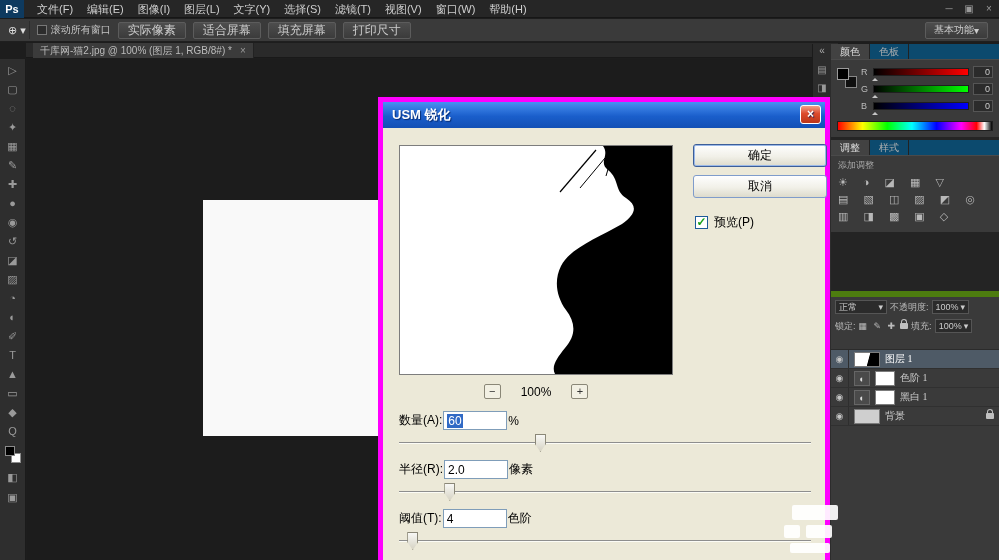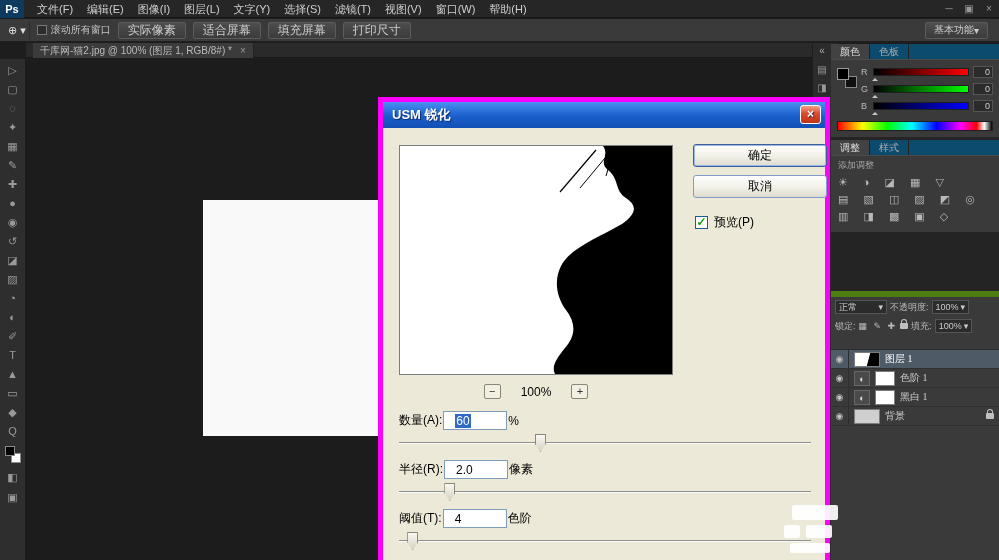--- a/index.html
+++ b/index.html
@@ -98,7 +98,7 @@
   .check-box { width:13px; height:13px; background:#fff; border:1px solid #1d5a99; color:#16a016; font-size:12px; font-weight:bold; text-align:center; line-height:11px; }
   .field-row { position:absolute; left:16px; display:flex; align-items:center; gap:1px; color:#000; font-size:12px; }
   .f1{top:283px;} .f2{top:332px;} .f3{top:381px;}
-  .field-input { width:64px; height:19px; background:#fff; border:1px solid #7f9db9; font-size:12px; padding:0 11px; display:flex; align-items:center; color:#000; }
+  .field-input { width:64px; height:19px; background:#fff; border:1px solid #7f9db9; font-size:12px; padding:0 3px; display:flex; align-items:center; color:#000; }
   .sel { background:#316ac5; color:#fff; padding:0 1px; }
   .slider { position:absolute; left:16px; width:412px; height:20px; }
   .s1{top:305px;} .s2{top:354px;} .s3{top:403px;}

